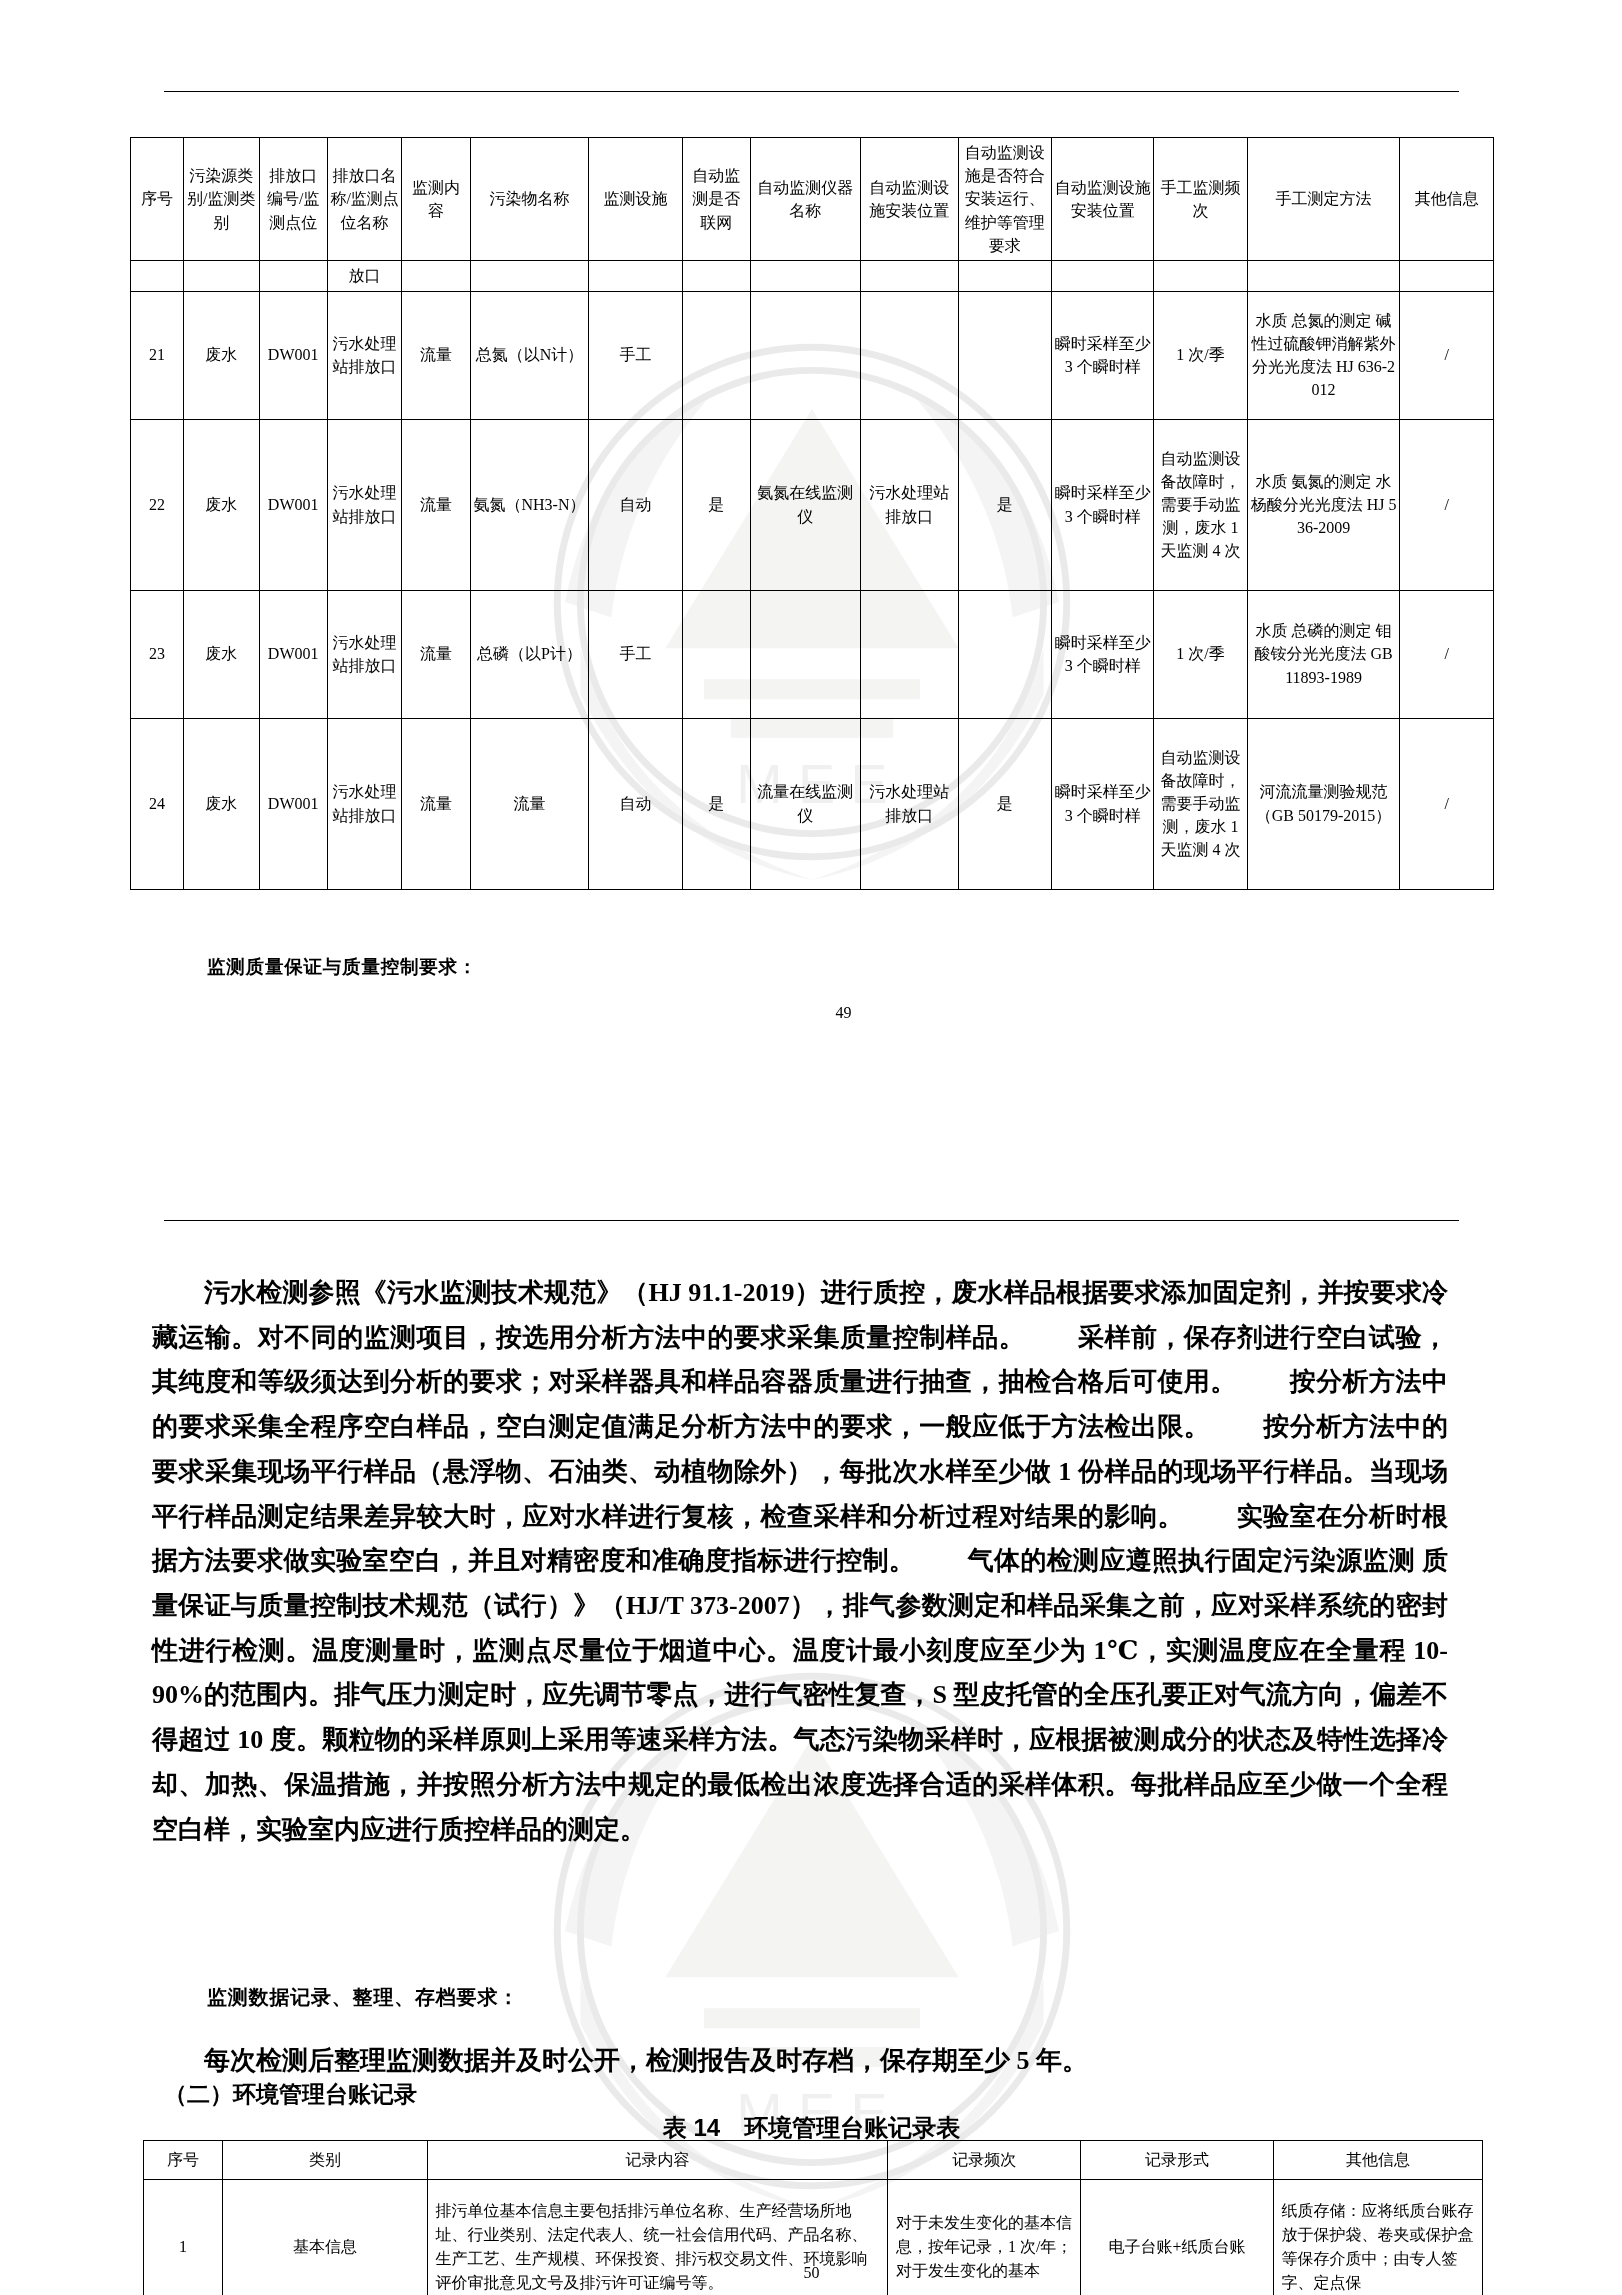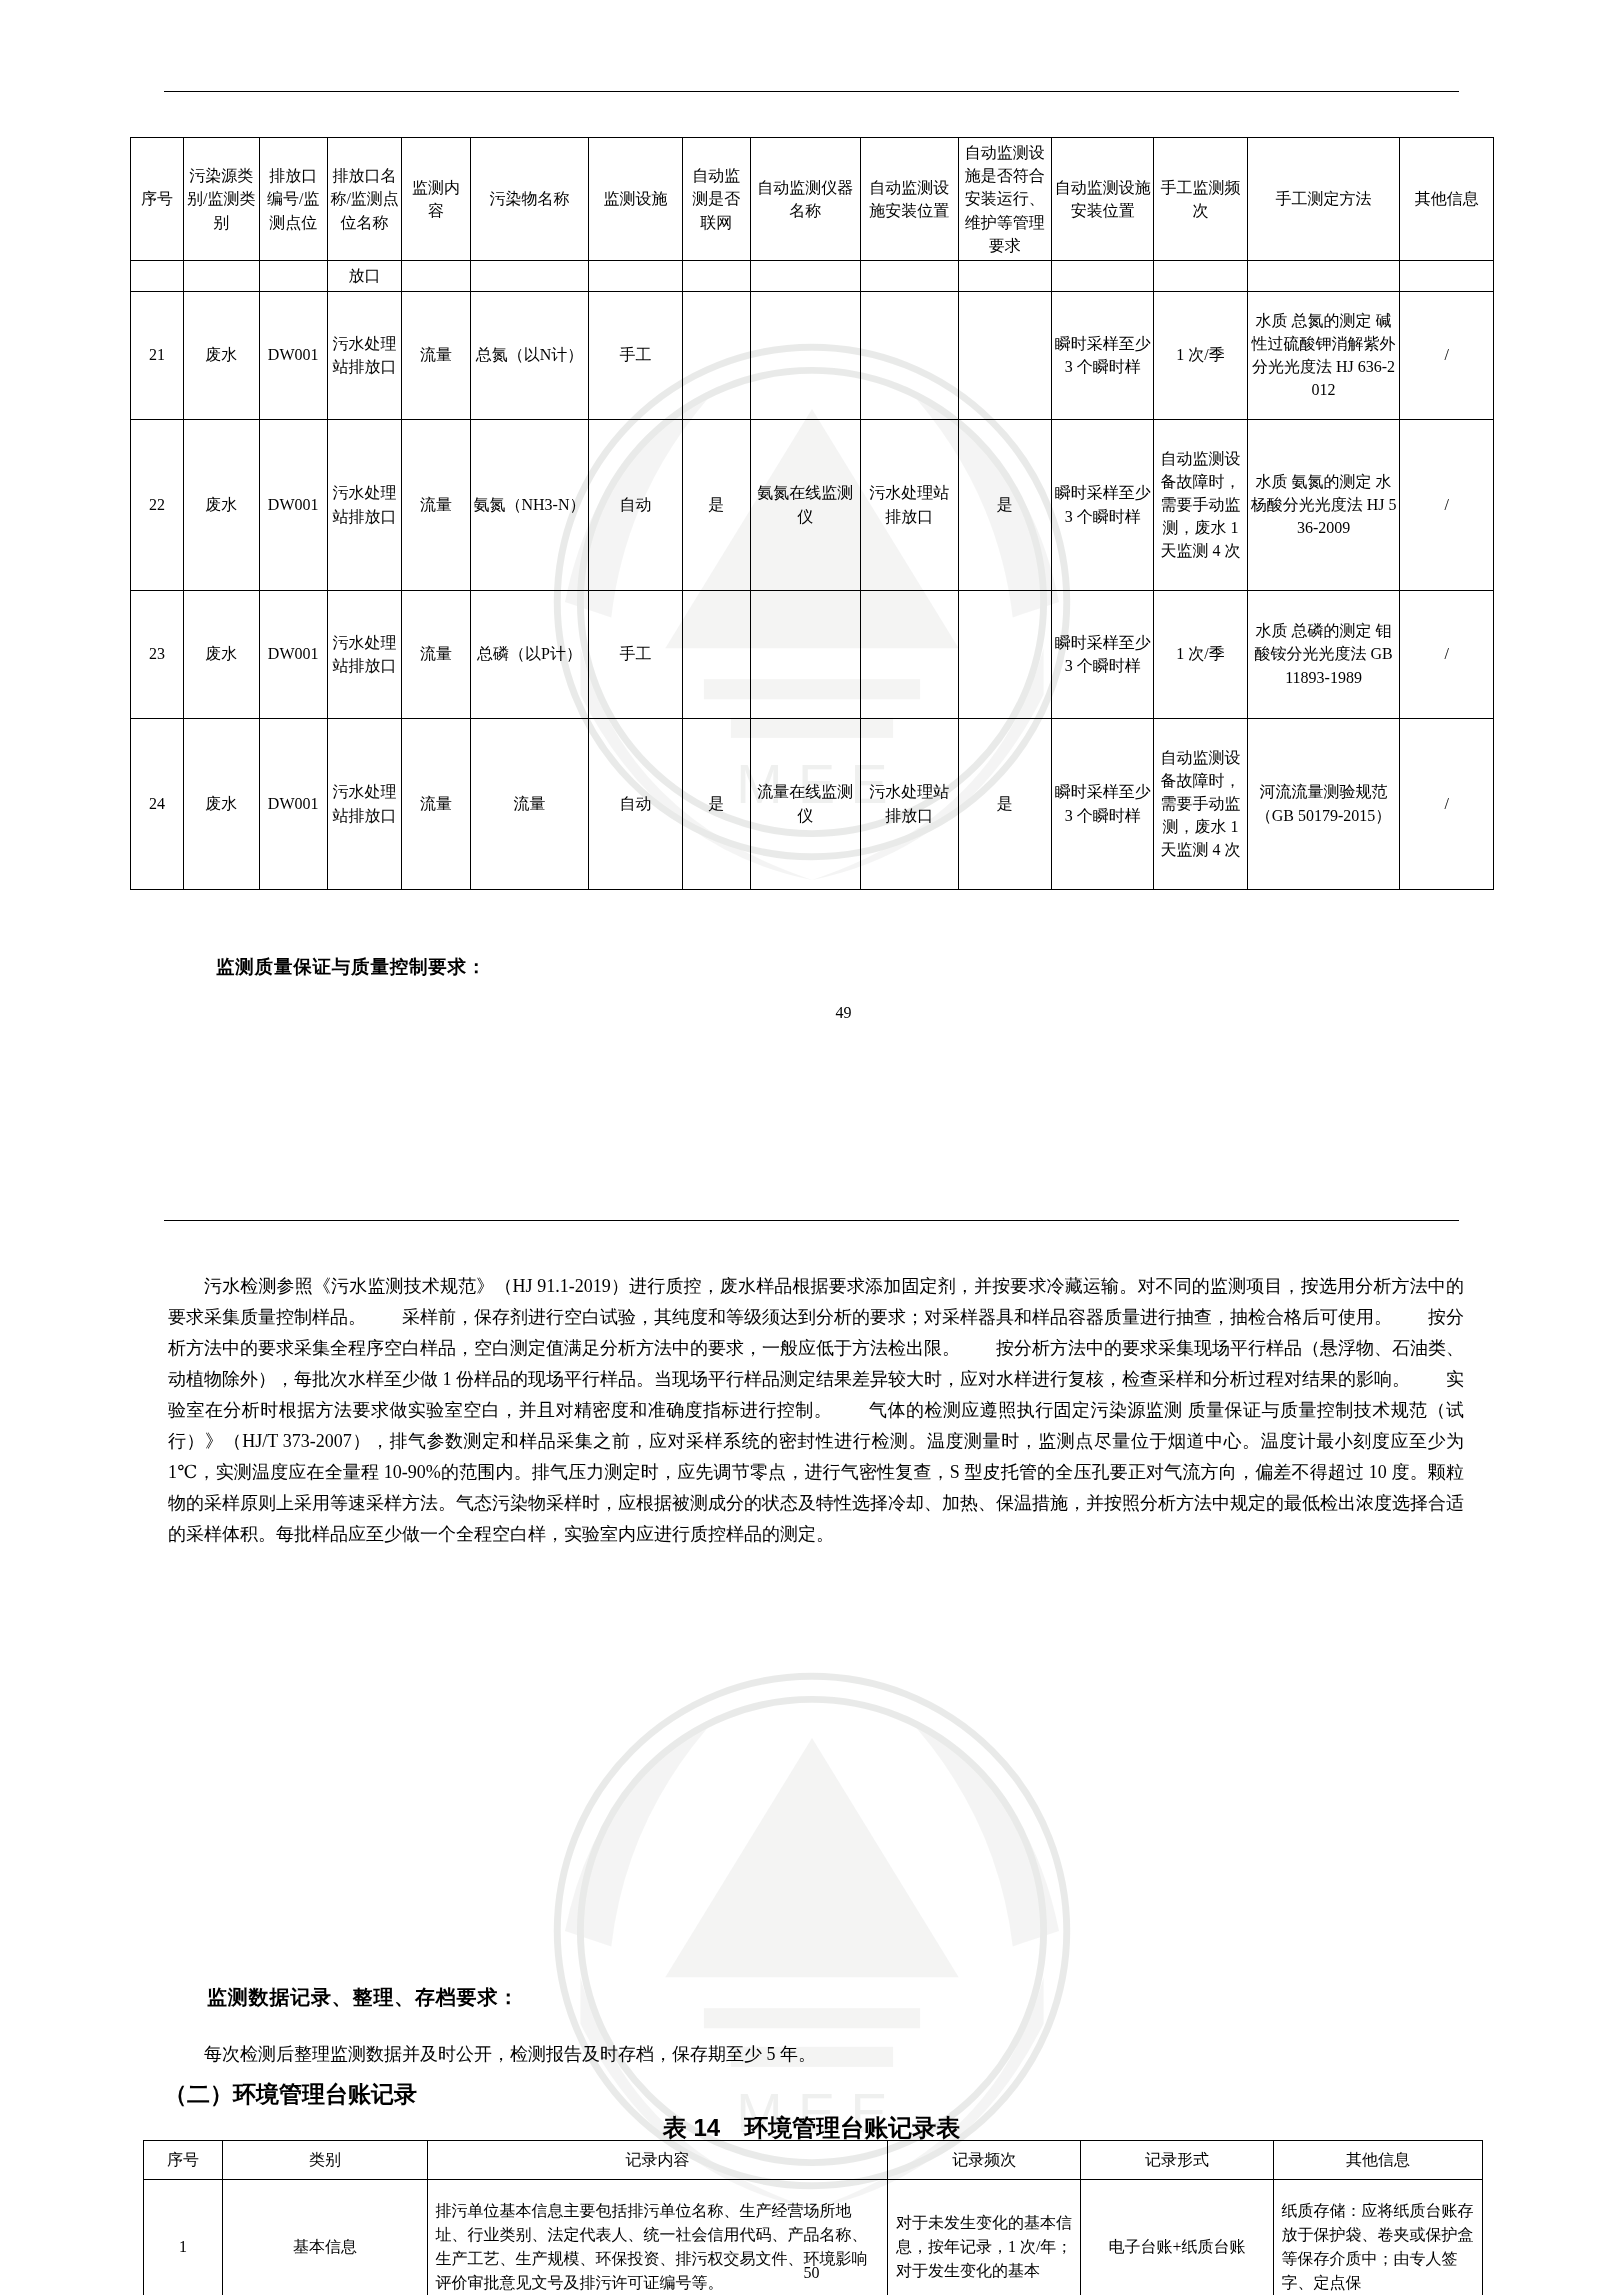--- a/index.html
+++ b/index.html
@@ -292,7 +292,7 @@
     </tbody>
   </table>
 
-  <div class="caption-bold" style="left:207px; top:954px;margin-left:9px;">监测质量保证与质量控制要求：</div>
+  <div class="caption-bold" style="left:207px; top:954px;">监测质量保证与质量控制要求：</div>
   <div class="pg-num" style="top:1004px;margin-left:32px;">49</div>
 </div>
 

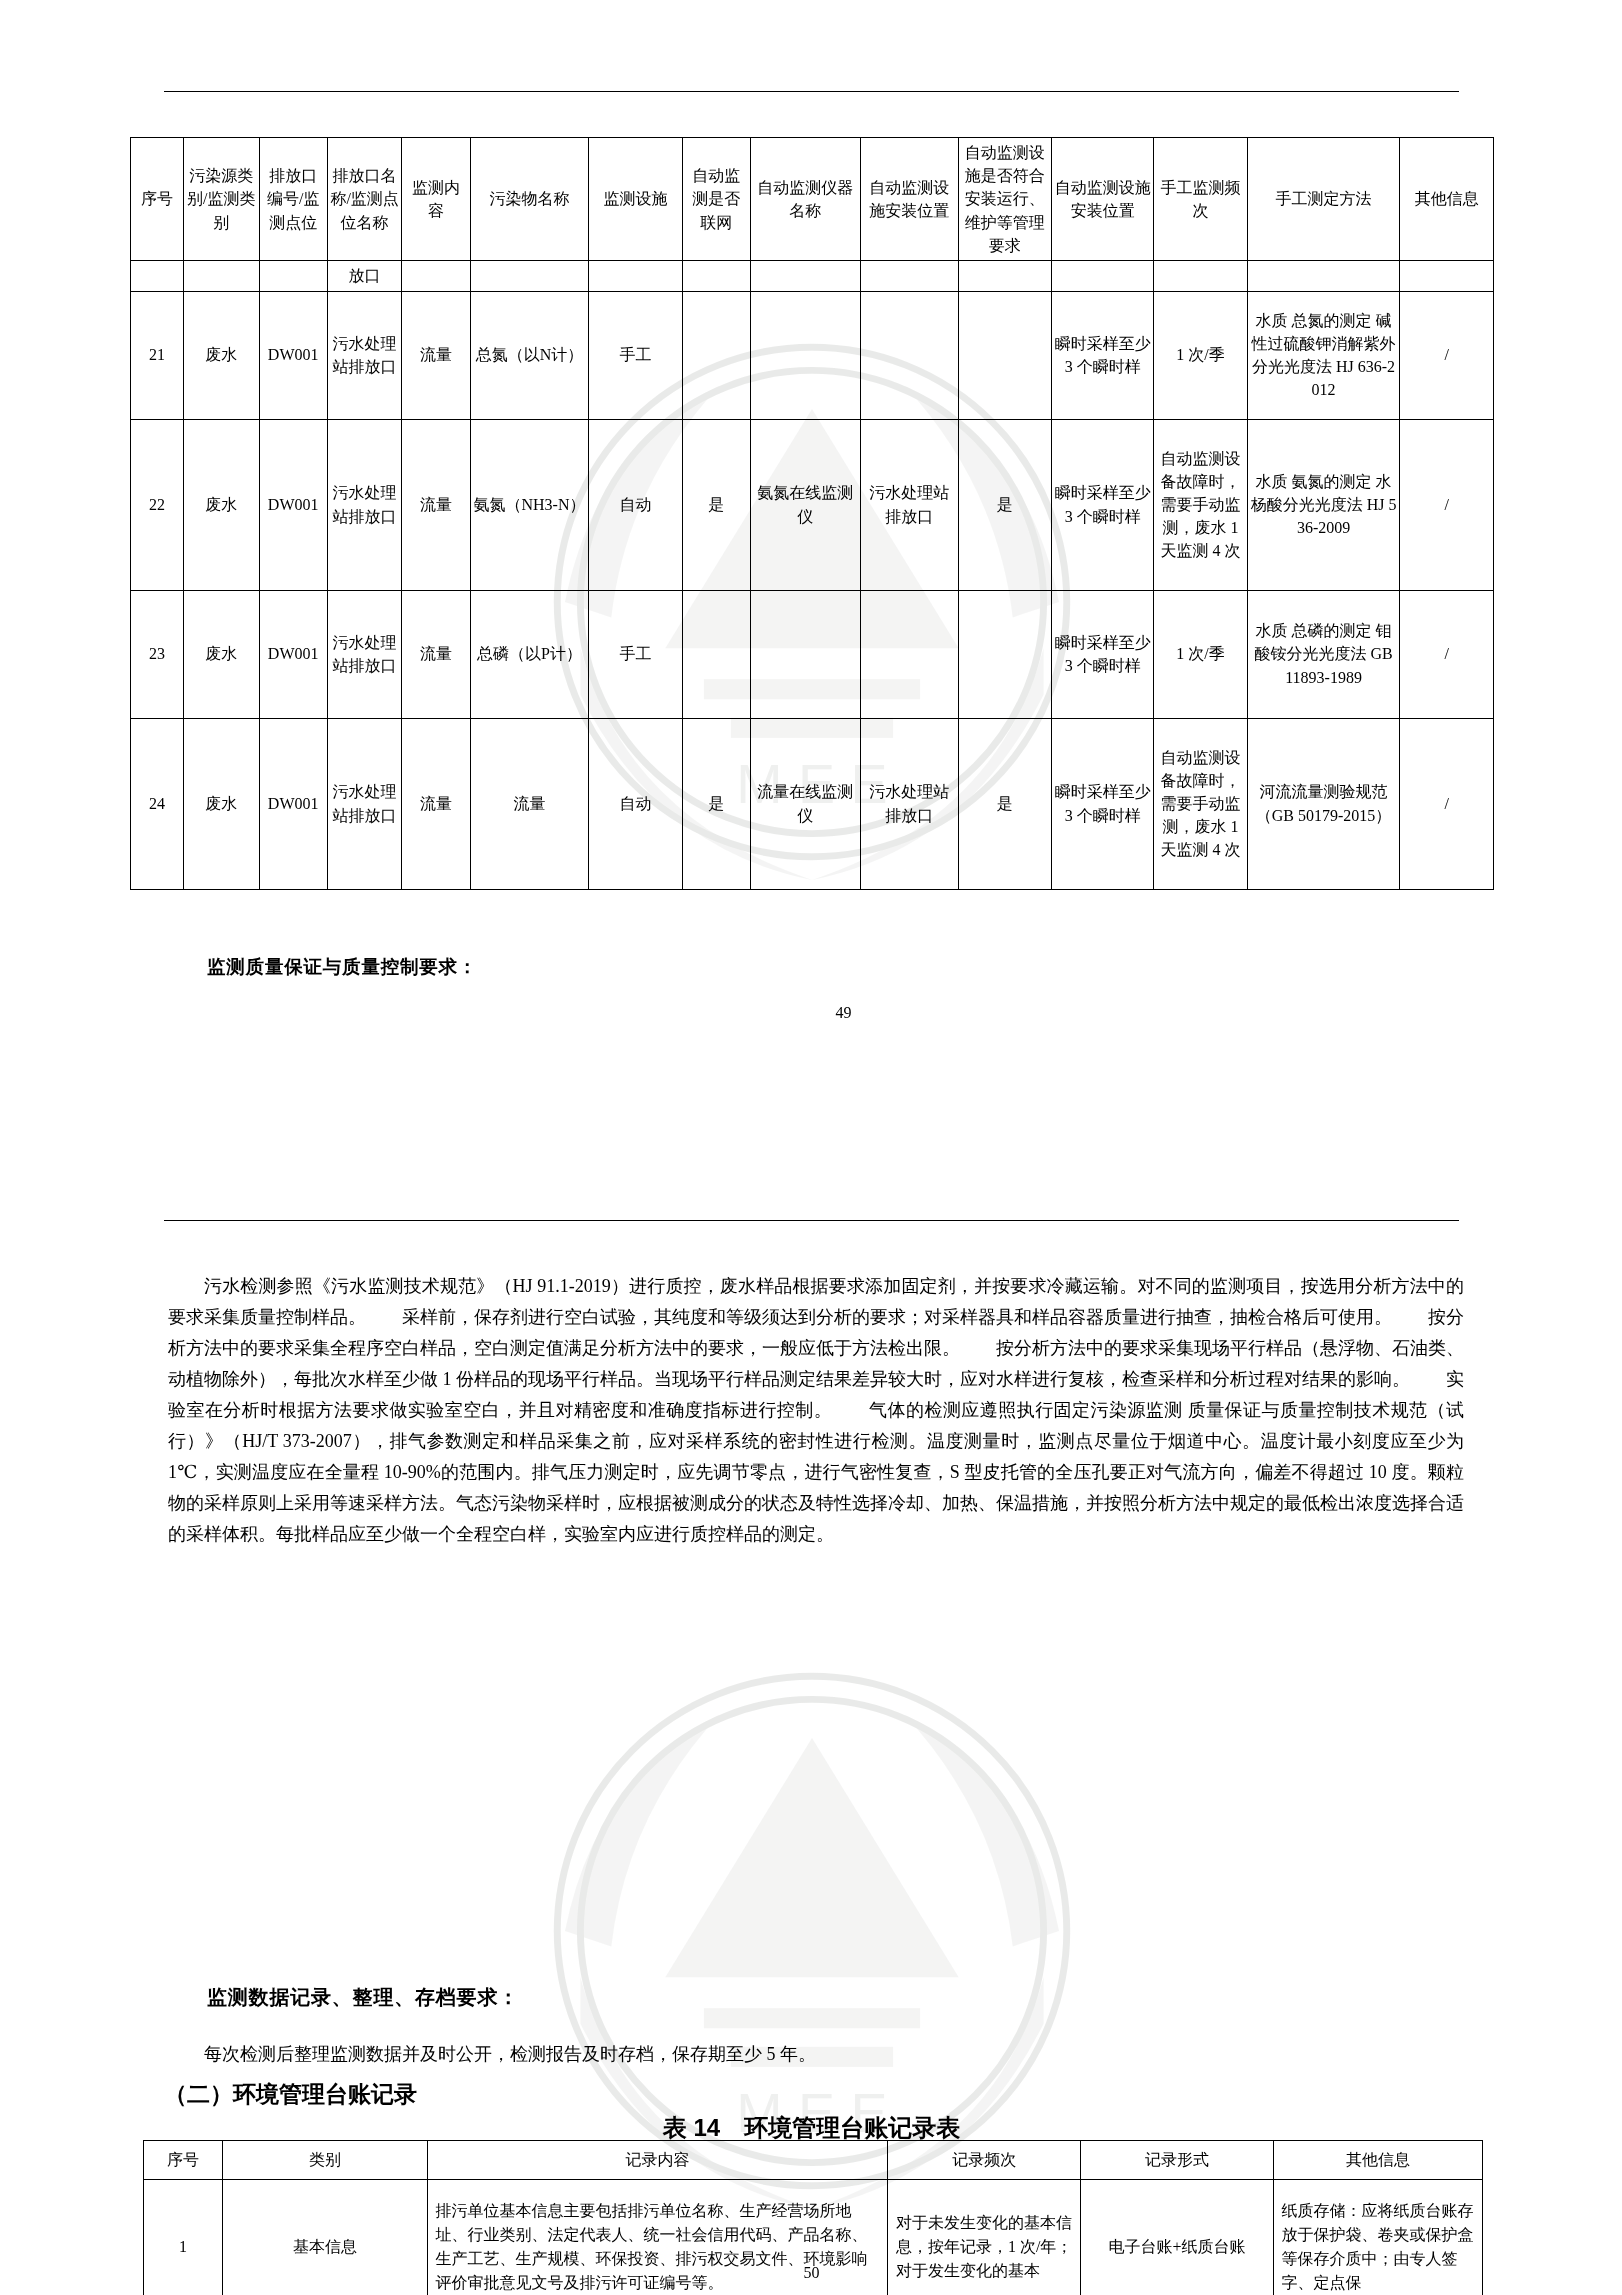--- a/index.html
+++ b/index.html
@@ -95,13 +95,14 @@
   
   .para {
     position: absolute;
-    left: 168px;
+    left: 152px;
     width: 1296px;
-    font-size: 18px;
+    font-size: 26px;
     line-height: 1.72;
     text-align: justify;
     text-justify: inter-ideograph;
     z-index: 10;
+    font-weight: bold;
   }
   .para .indent { text-indent: 2em; display: block; }
 

